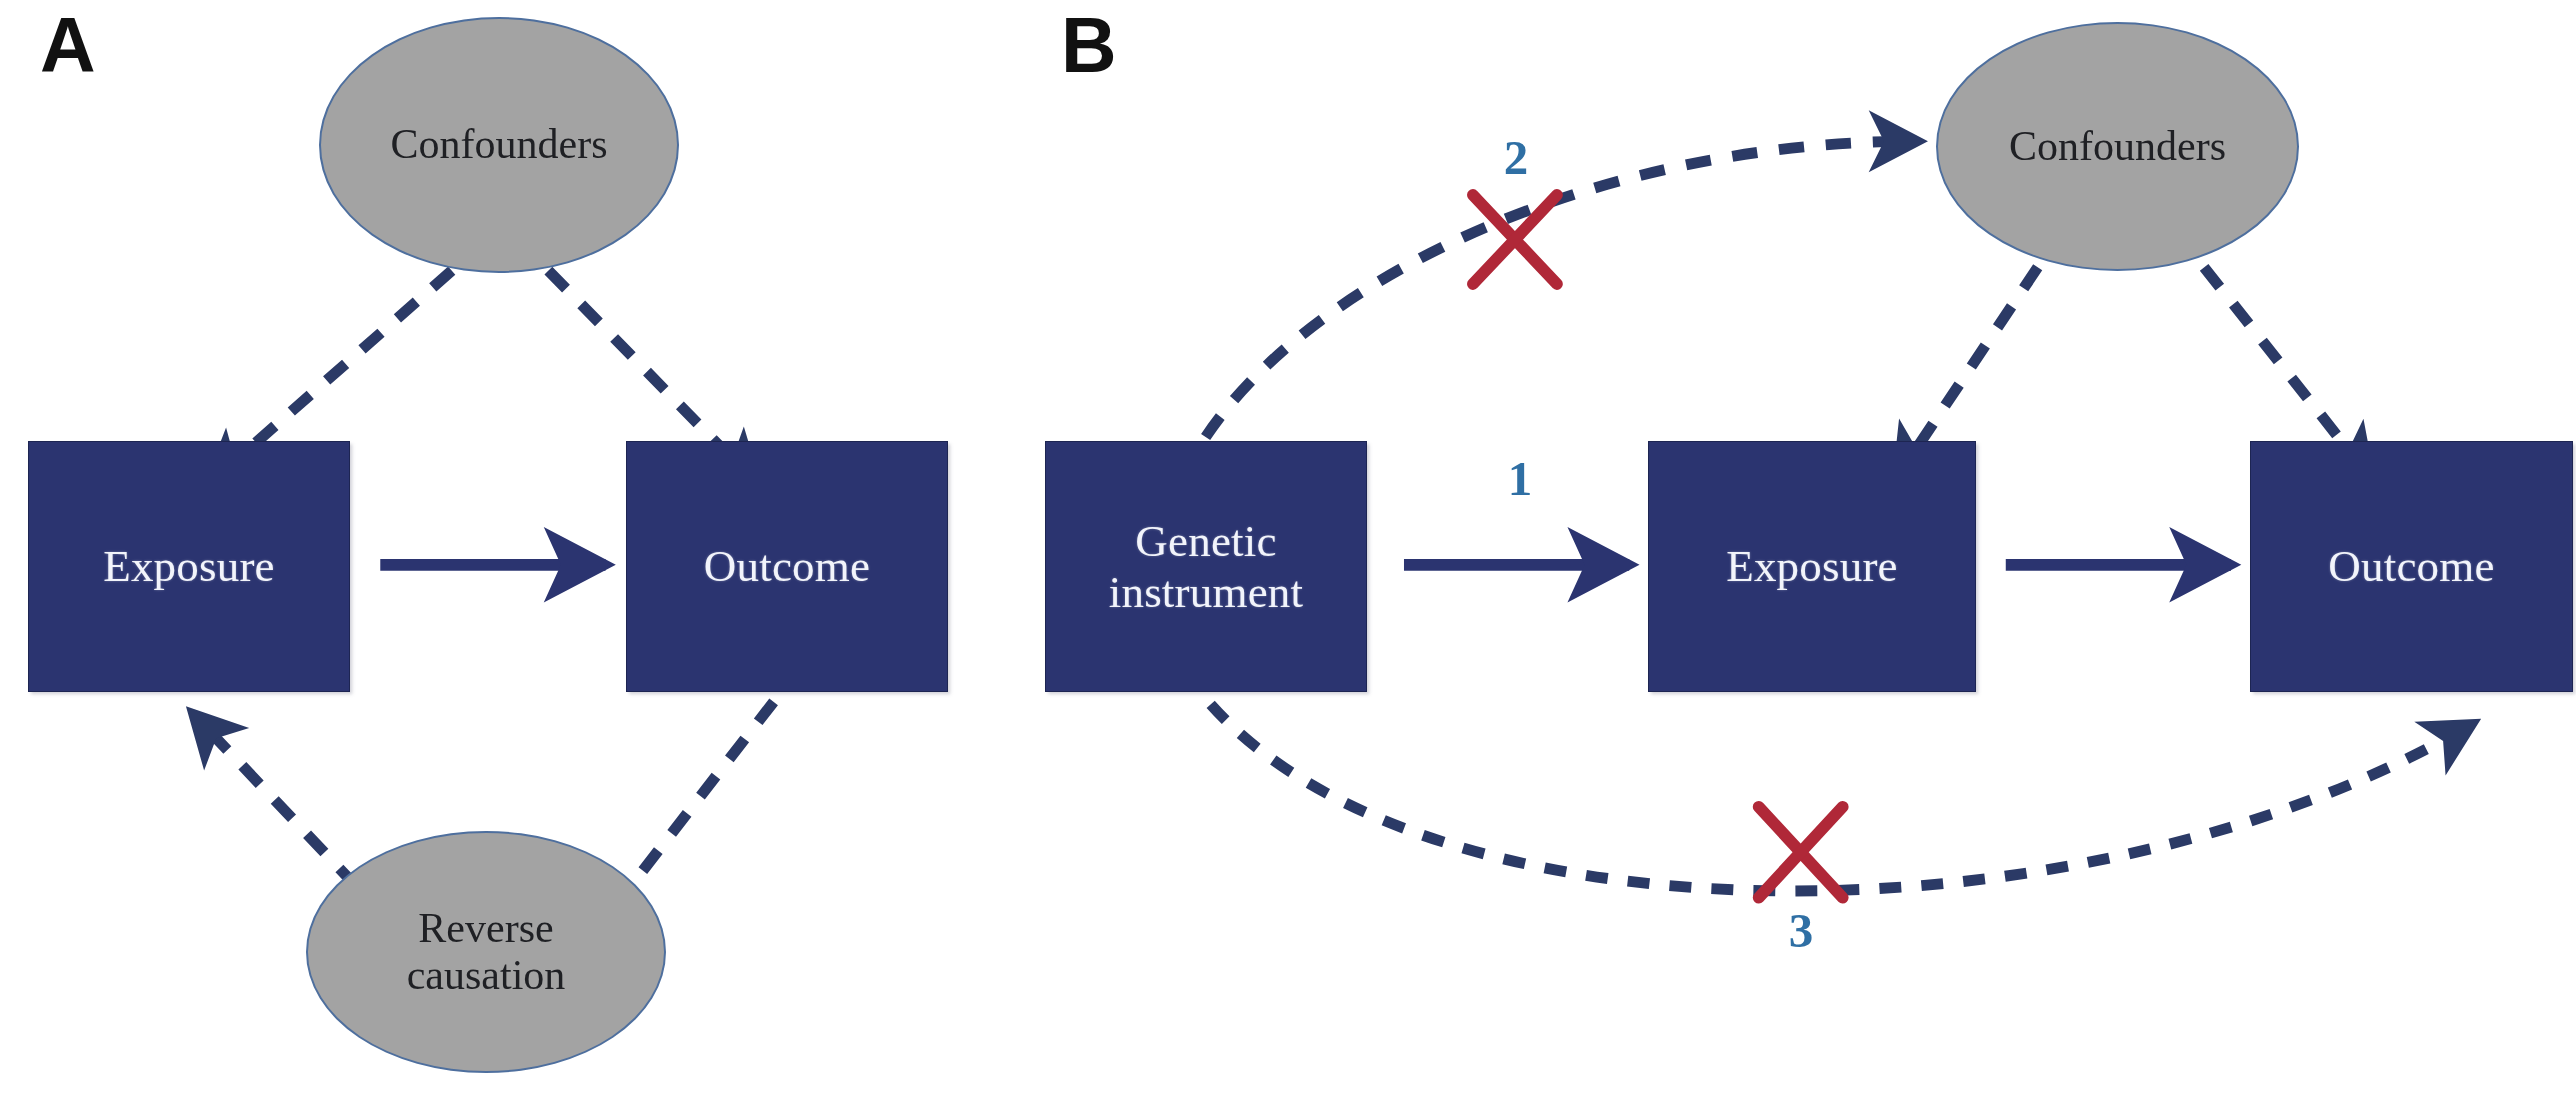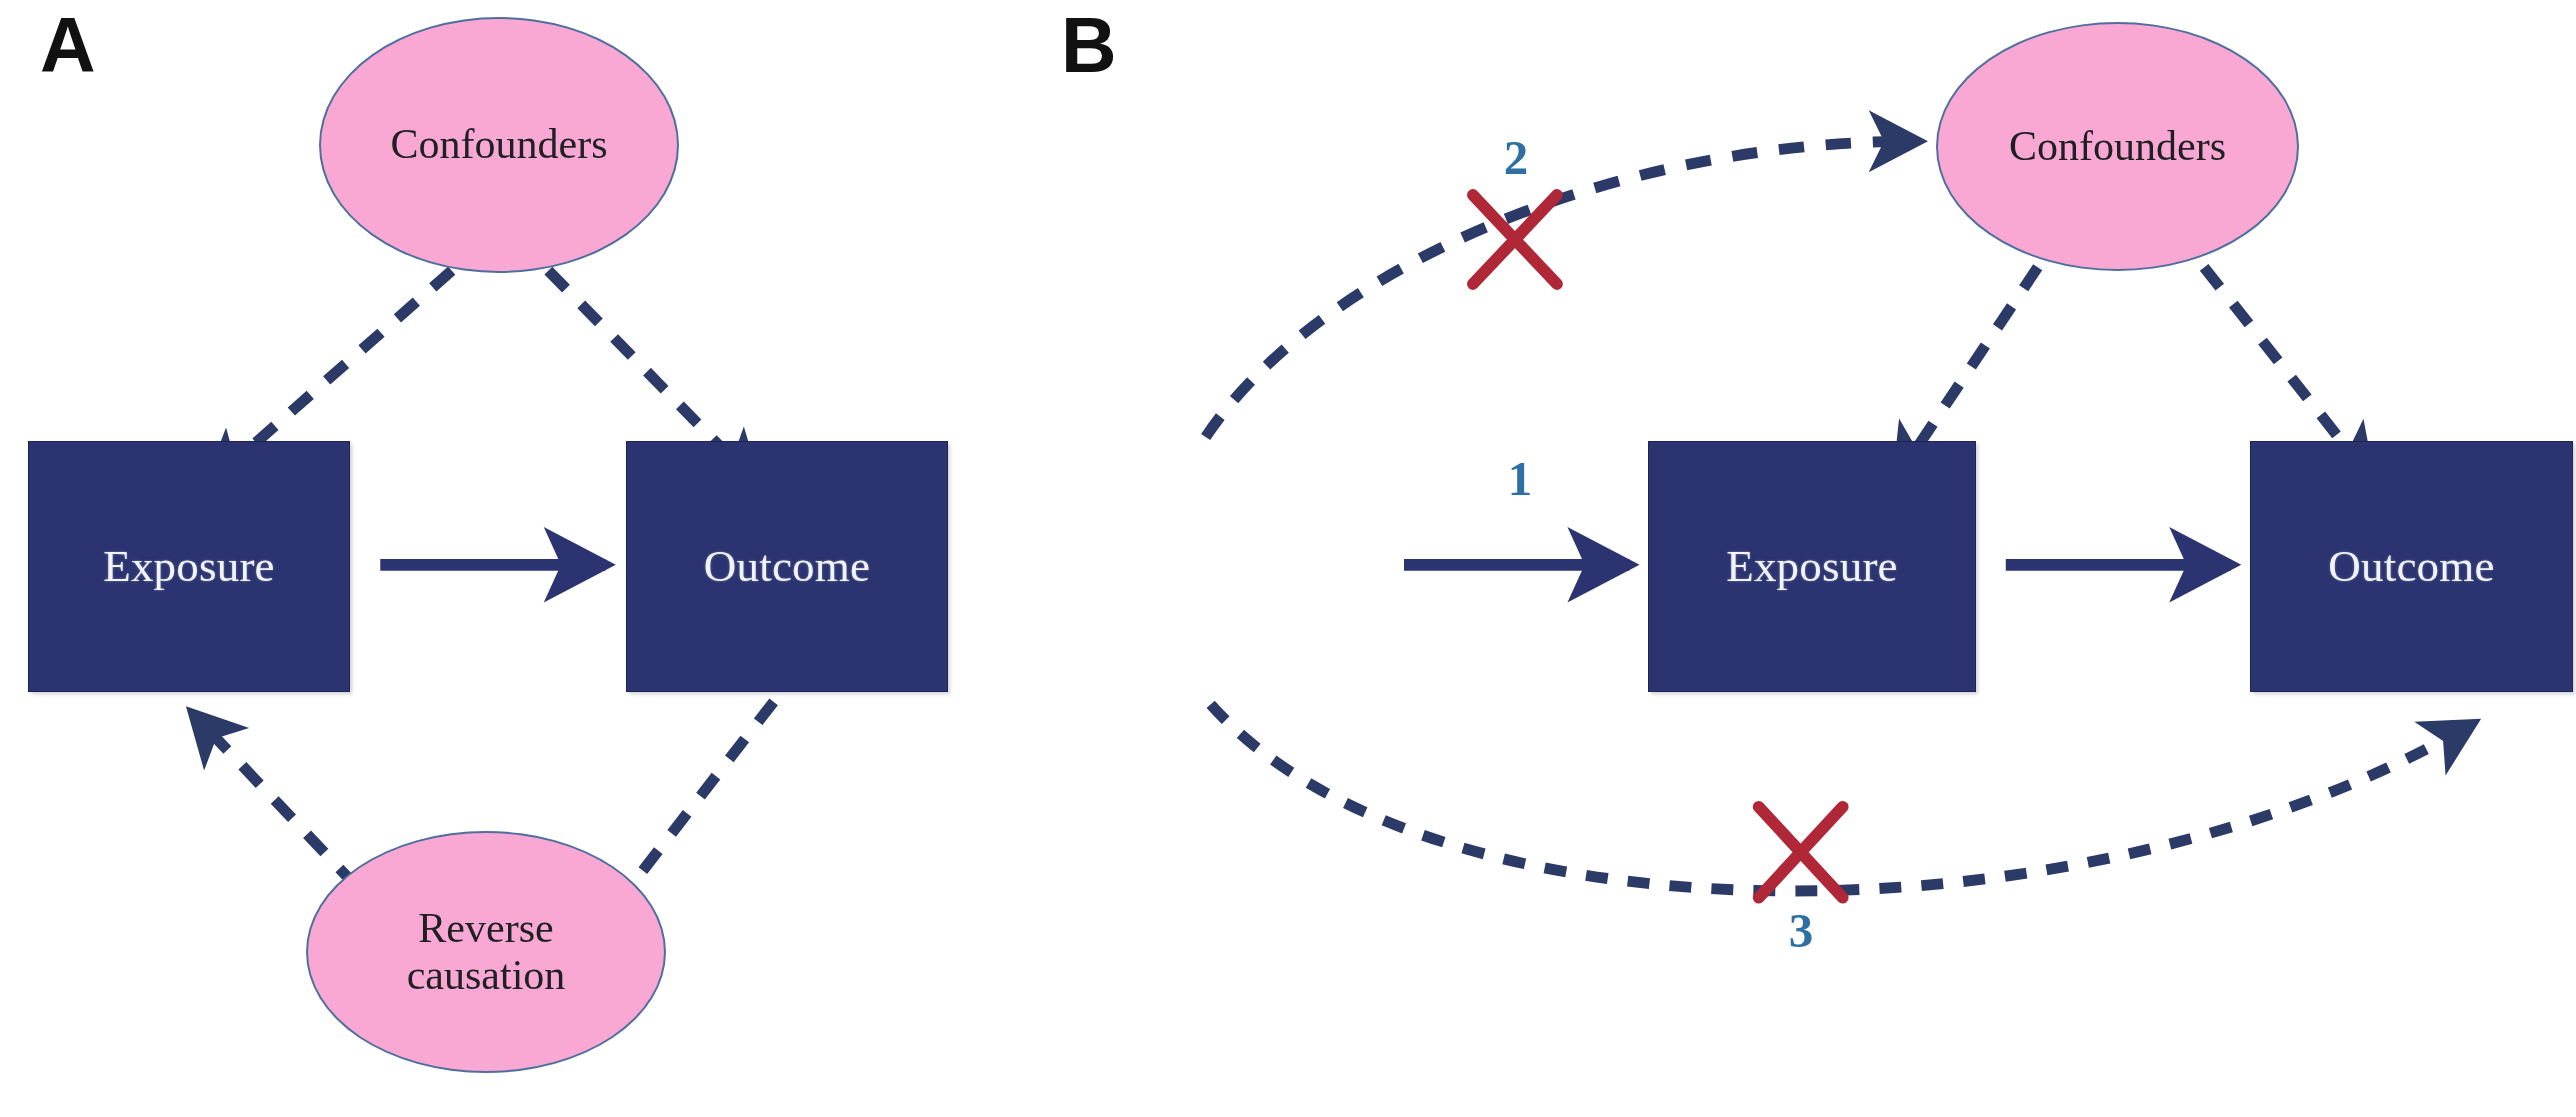--- a/index.html
+++ b/index.html
@@ -33,7 +33,7 @@
   
   .node-ellipse{
     position:absolute;
-    background:#f9a8d4;
+    background:#a3a3a3;
     border:2.5px solid #4e6f9e;
     border-radius:50%;
     display:flex;align-items:center;justify-content:center;

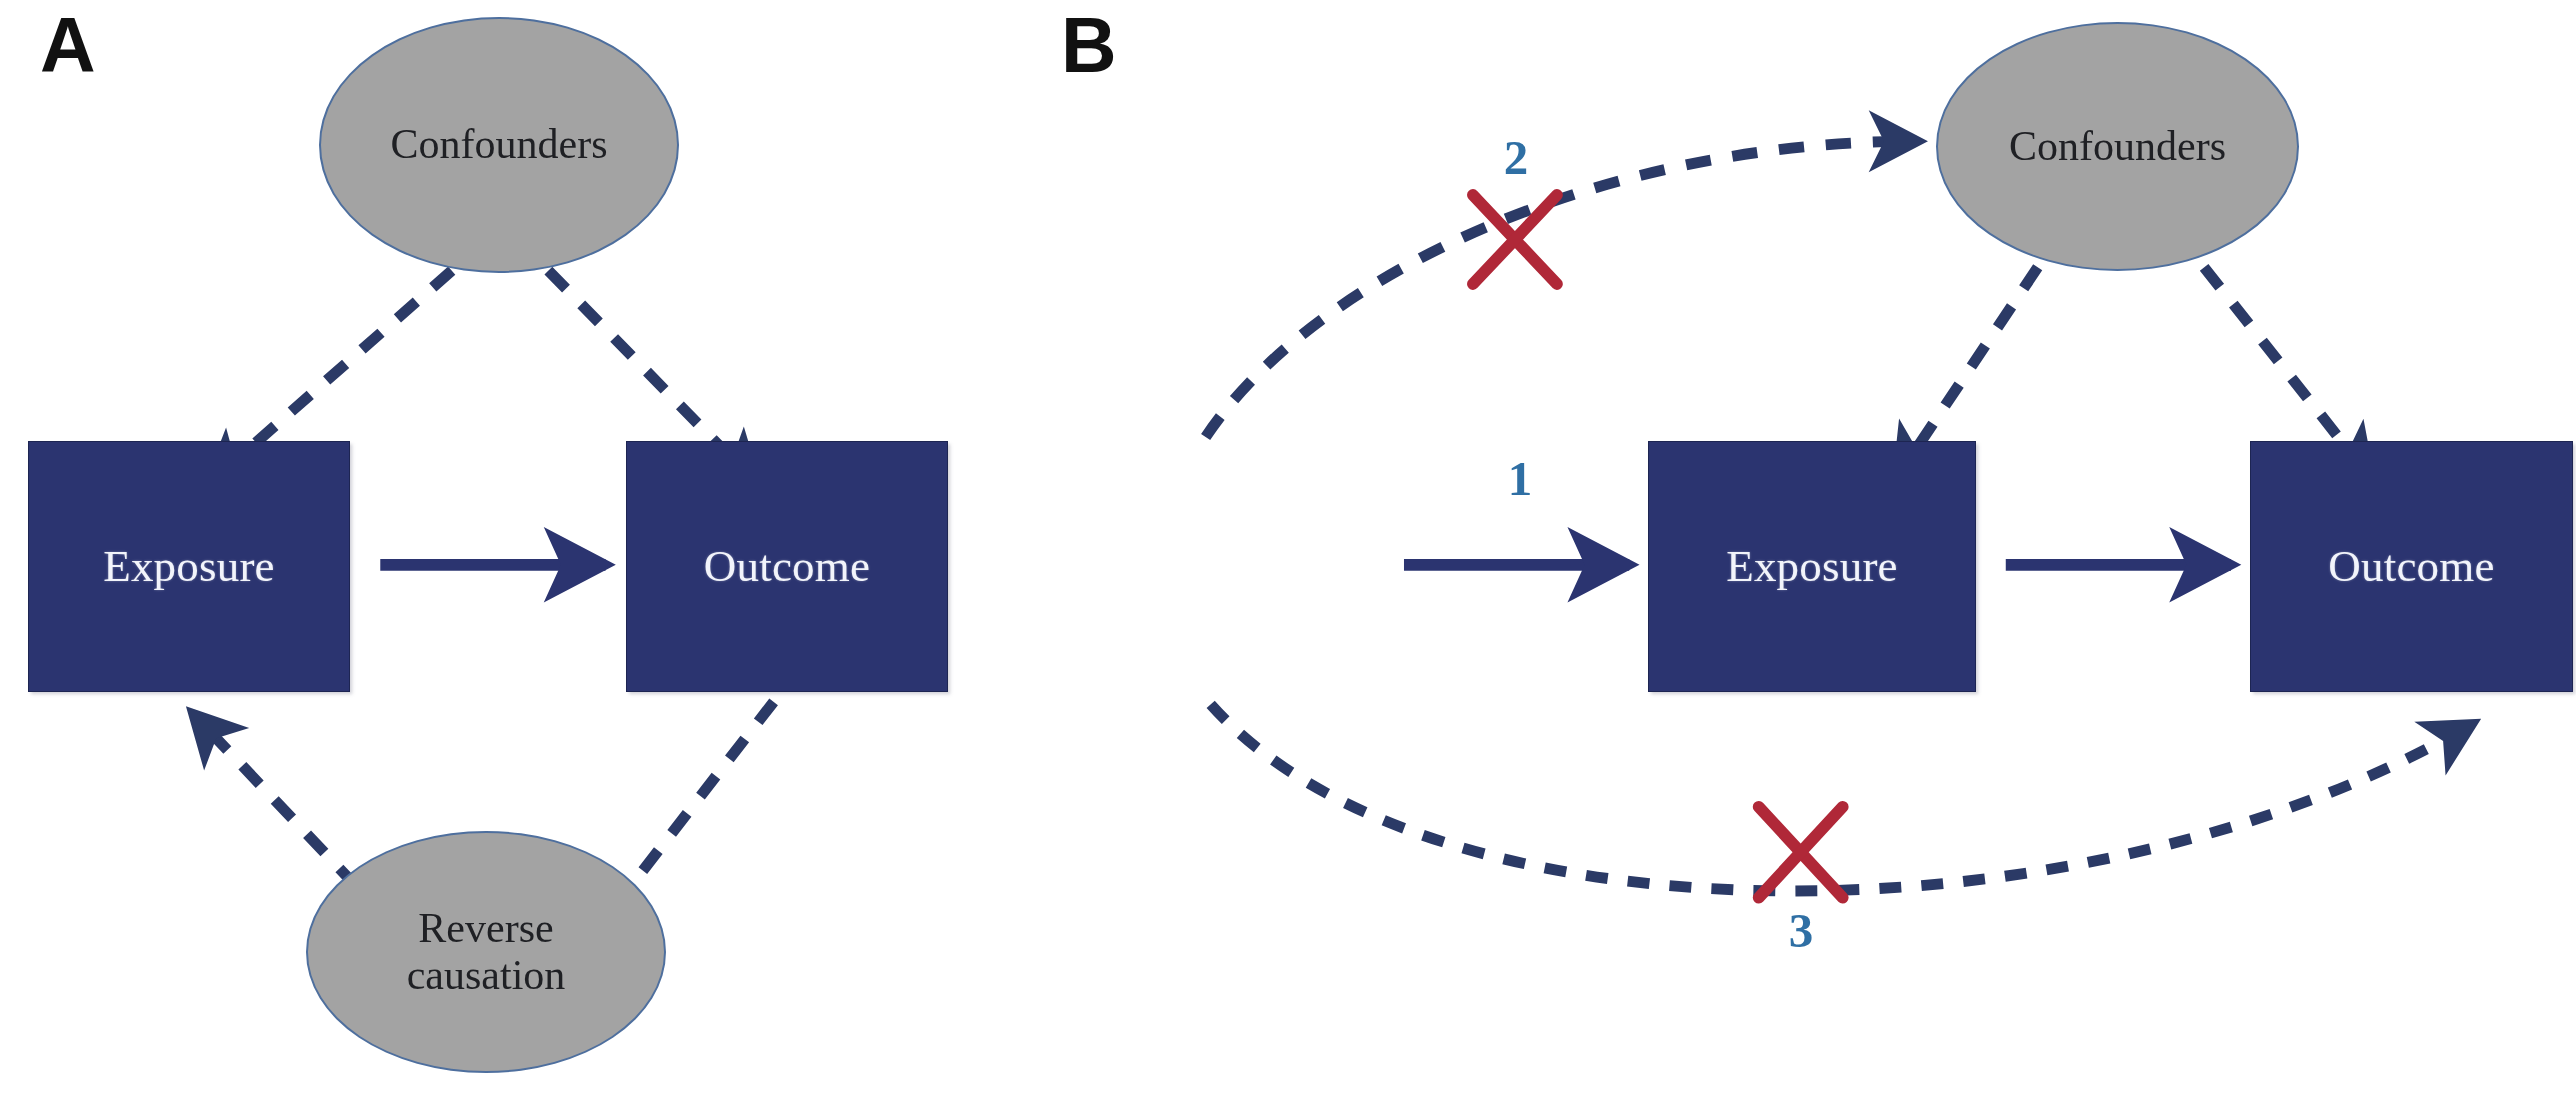--- a/index.html
+++ b/index.html
@@ -159,6 +159,12 @@
     </span>
   </div>
 
+  <div class="node-box" style="left:1045px;top:441px;width:322px;height:251px;">
+    <span>
+      <span style="display: block;">Genetic</span>
+      <span style="display: block;">instrument</span>
+    </span>
+  </div>
 
   <div class="node-box" style="left:1648px;top:441px;width:328px;height:251px;">
     <span>Exposure</span>

